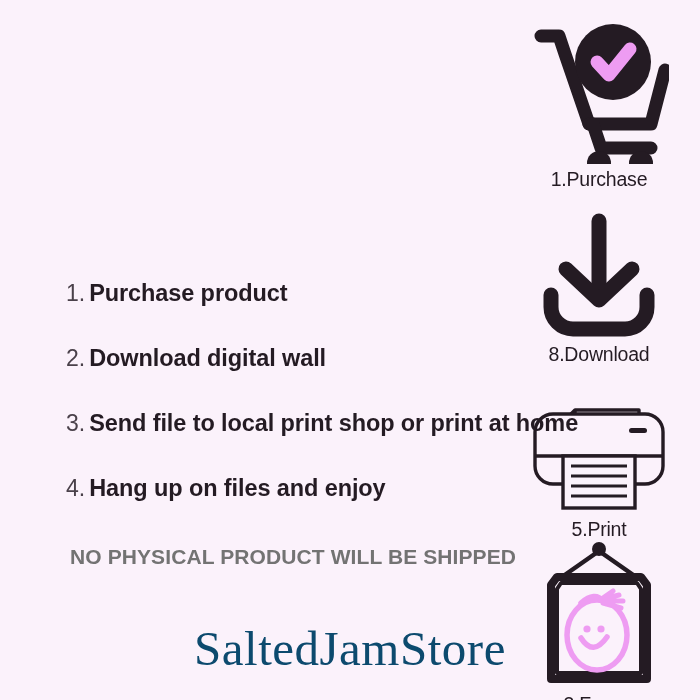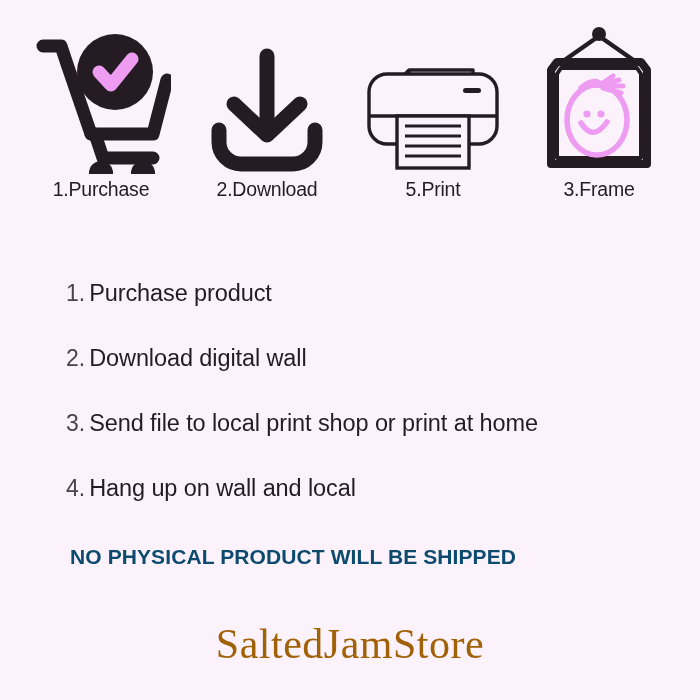--- a/index.html
+++ b/index.html
@@ -29,9 +29,9 @@
     height: 185px;
     display: flex;
     align-items: flex-end;
-    justify-content: space-between;
     padding: 0 26px;
     box-sizing: border-box;
+    flex-direction: column;
   }
   .step {
     width: 150px;

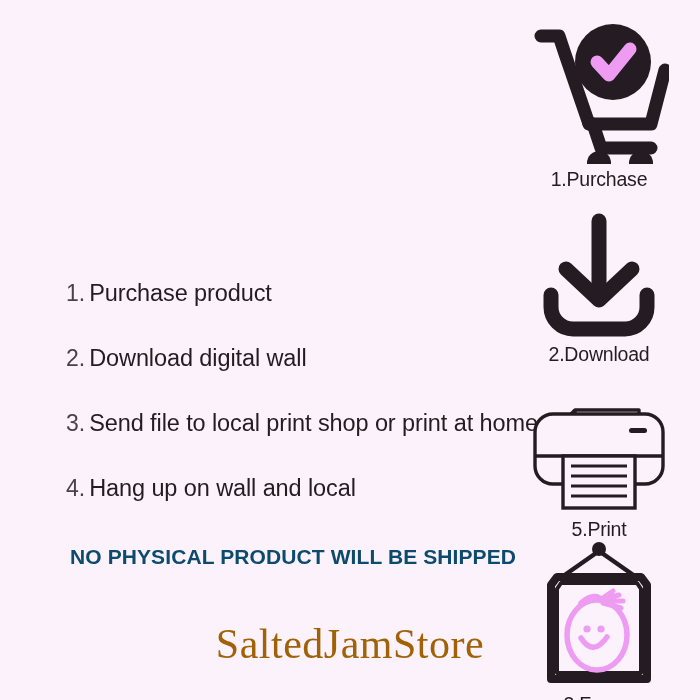--- a/index.html
+++ b/index.html
@@ -73,7 +73,7 @@
   }
   .list-text {
     font-size: 23.5px;
-    font-weight: normal;
+    font-weight: bold;
     color: #241b23;
     letter-spacing: -0.1px;
     white-space: nowrap;

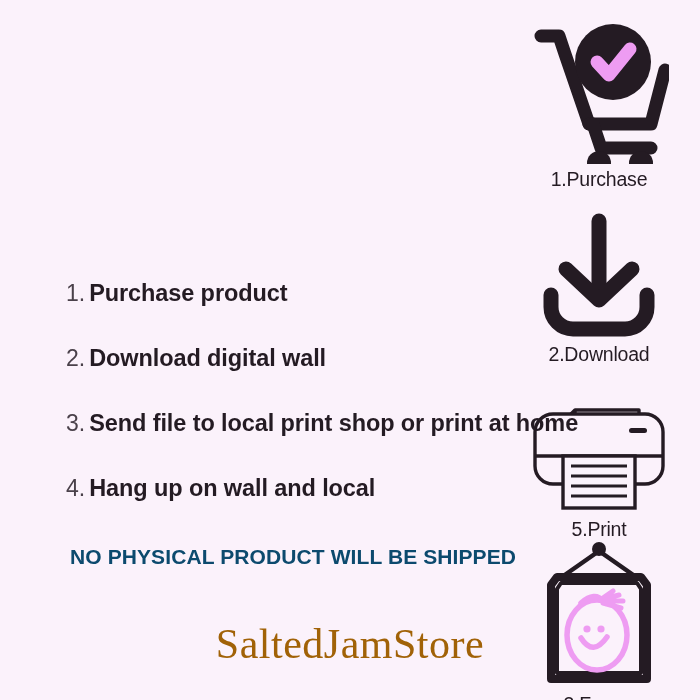--- a/index.html
+++ b/index.html
@@ -136,7 +136,7 @@
           <path d="M12 92 V104 a22 22 0 0 0 22 22 H86 a22 22 0 0 0 22 -22 V92" fill="none" stroke="#241b23" stroke-width="15" stroke-linecap="round" stroke-linejoin="round"></path>
         </svg>
       </div>
-      <div class="step-label">2.Download</div>
+      <div class="step-label">8.Download</div>
     </div>
 
     <div class="step">

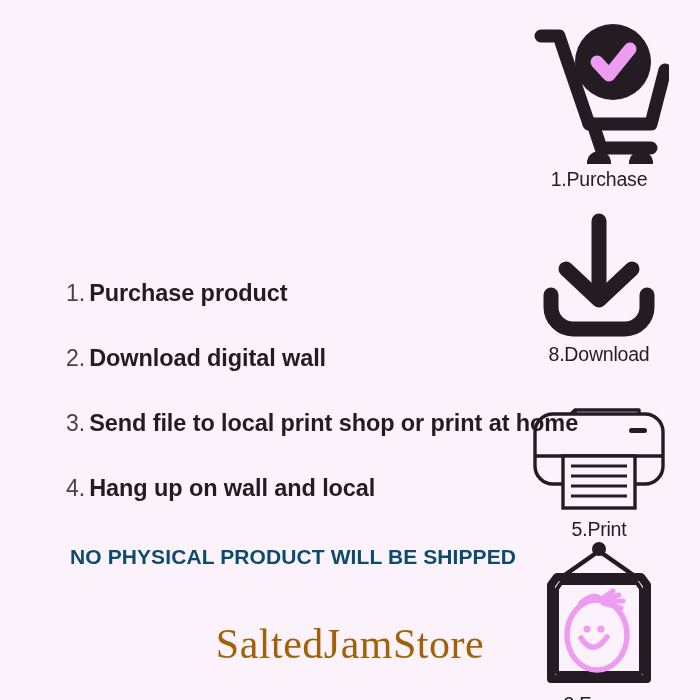--- a/index.html
+++ b/index.html
@@ -198,7 +198,7 @@
     </div>
     <div class="list-item">
       <span class="list-num">4.</span>
-      <span class="list-text">Hang up on wall and local</span>
+      <span class="list-text">Hang up on files and enjoy</span>
     </div>
   </div>
 

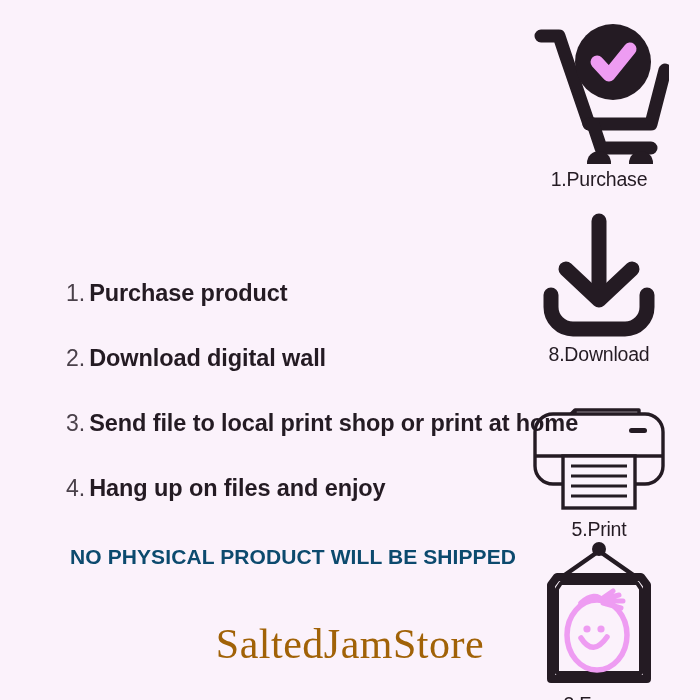--- a/index.html
+++ b/index.html
@@ -86,7 +86,7 @@
     top: 545px;
     font-size: 21px;
     font-weight: bold;
-    color: #0c4a6e;
+    color: #737373;
     letter-spacing: 0.1px;
     white-space: nowrap;
   }

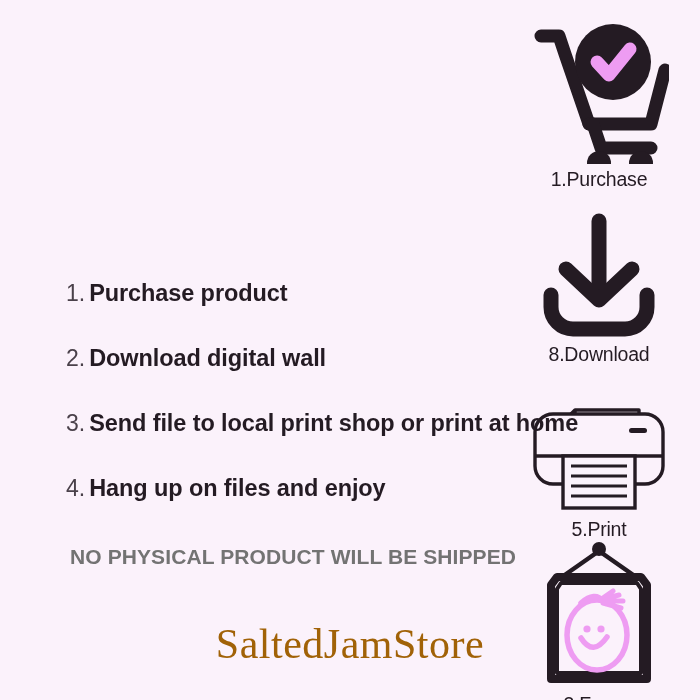--- a/index.html
+++ b/index.html
@@ -99,8 +99,8 @@
     width: 700px;
     text-align: center;
     font-family: "Liberation Serif", serif;
-    font-size: 42px;
-    color: #a16207;
+    font-size: 49px;
+    color: #0c4a6e;
     letter-spacing: 0.5px;
   }
 </style>

